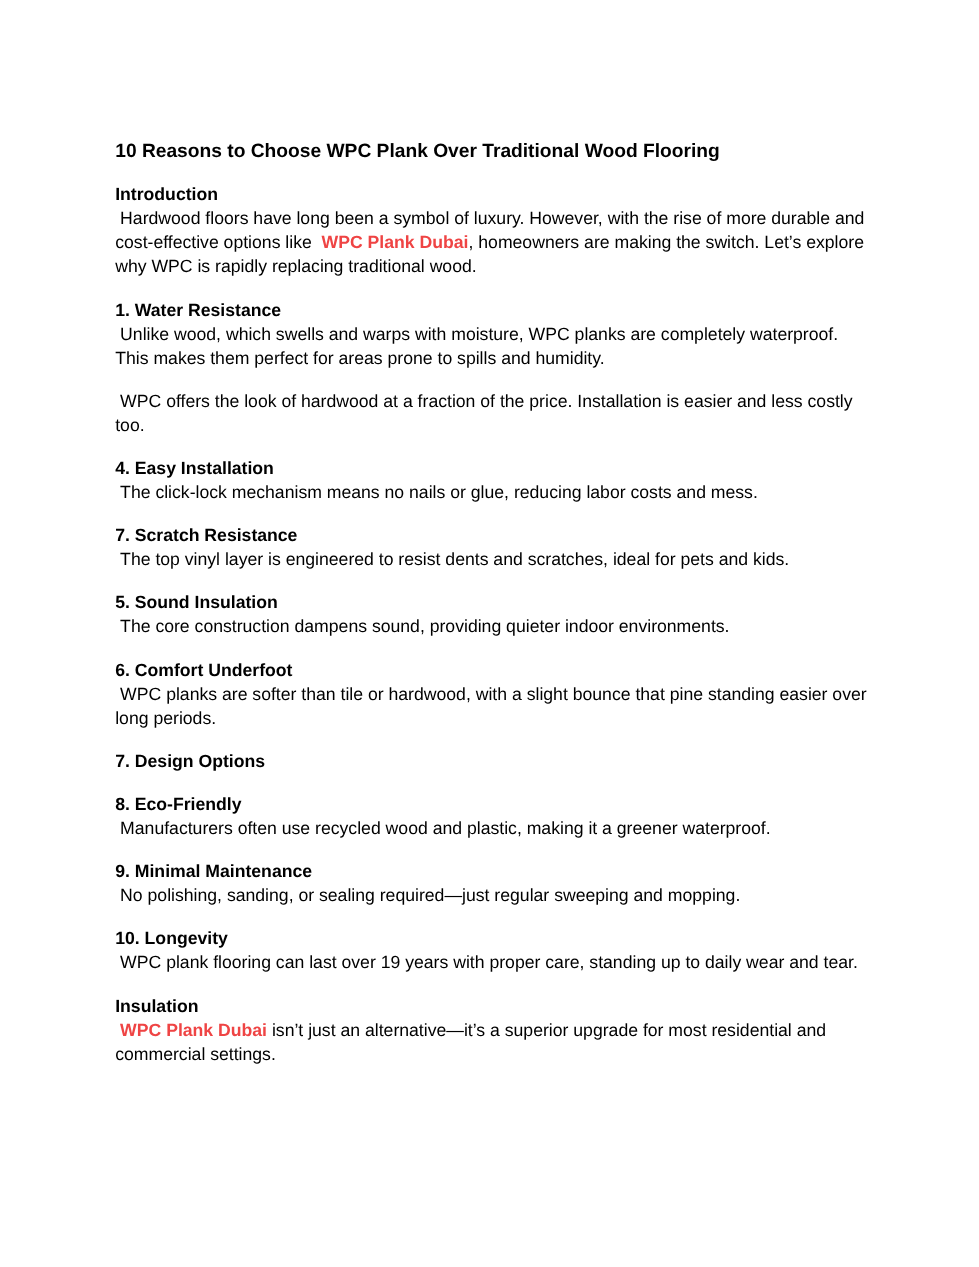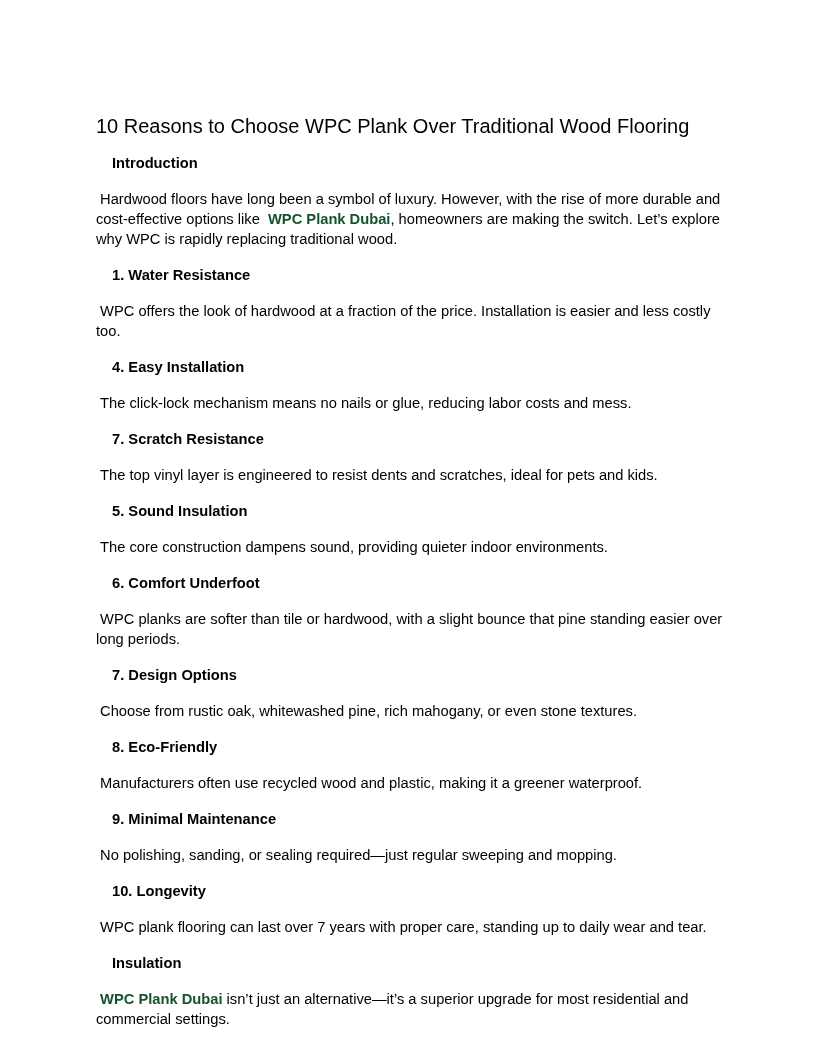--- a/index.html
+++ b/index.html
@@ -19,8 +19,8 @@
     color: #000000;
   }
   .doc-title {
-    font-size: 20px;
-    font-weight: normal;
+    font-size: 16px;
+    font-weight: bold;
     line-height: 21px;
     margin: 0;
     white-space: pre-wrap;

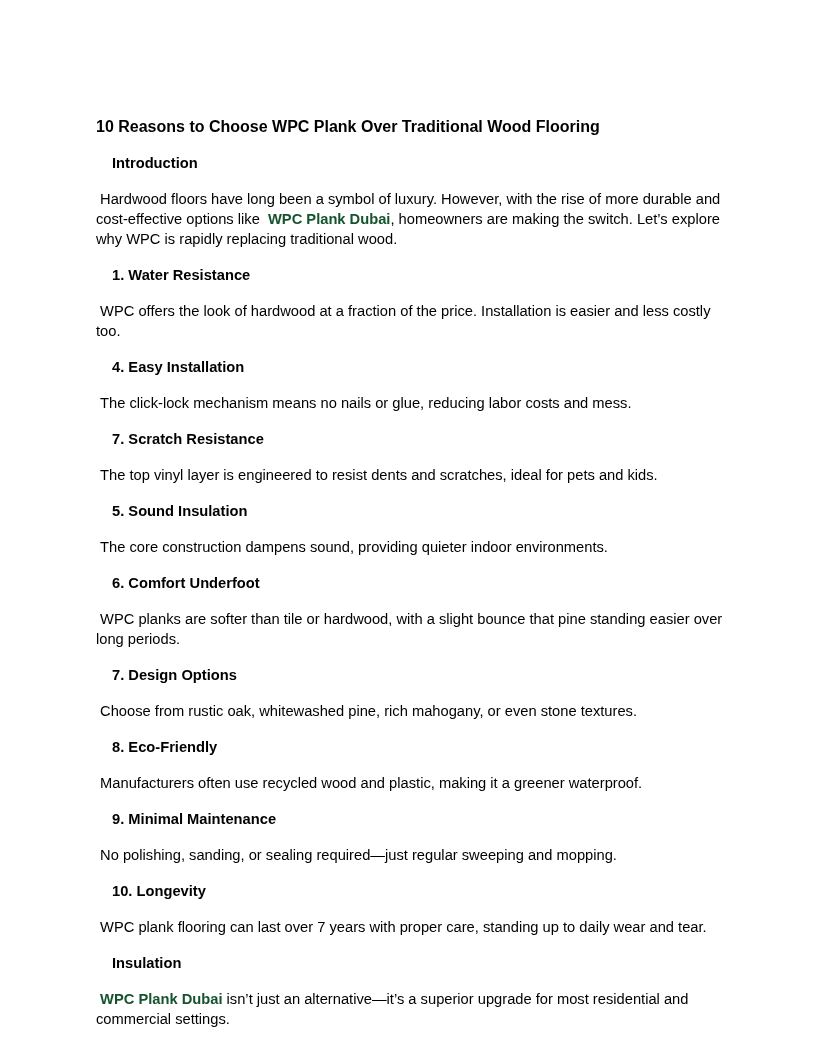--- a/index.html
+++ b/index.html
@@ -32,7 +32,7 @@
     font-size: 14.7px;
     font-weight: bold;
     line-height: 20px;
-    margin: 16px;
+    margin: 0;
     white-space: pre-wrap;
   }
   .section-text {

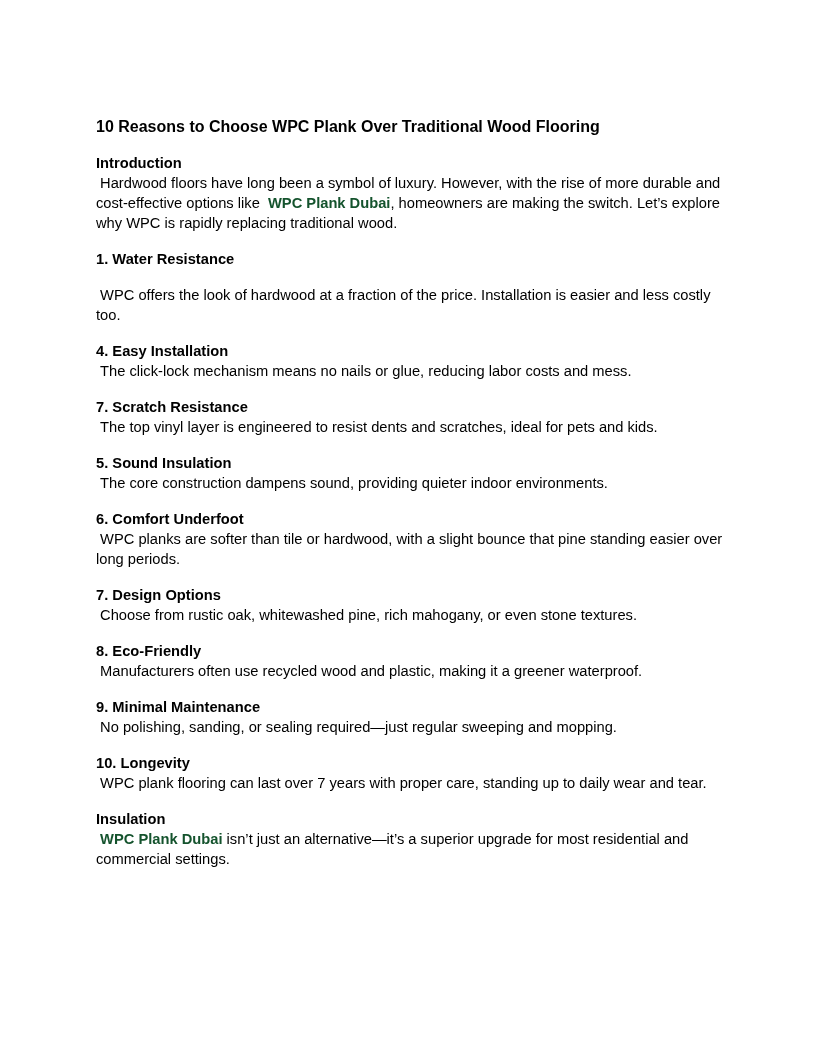--- a/index.html
+++ b/index.html
@@ -43,7 +43,7 @@
     white-space: pre-wrap;
   }
   a.doc-link {
-    color: #14532d;
+    color: #ef4444;
     font-weight: bold;
     text-decoration: none;
     white-space: pre-wrap;

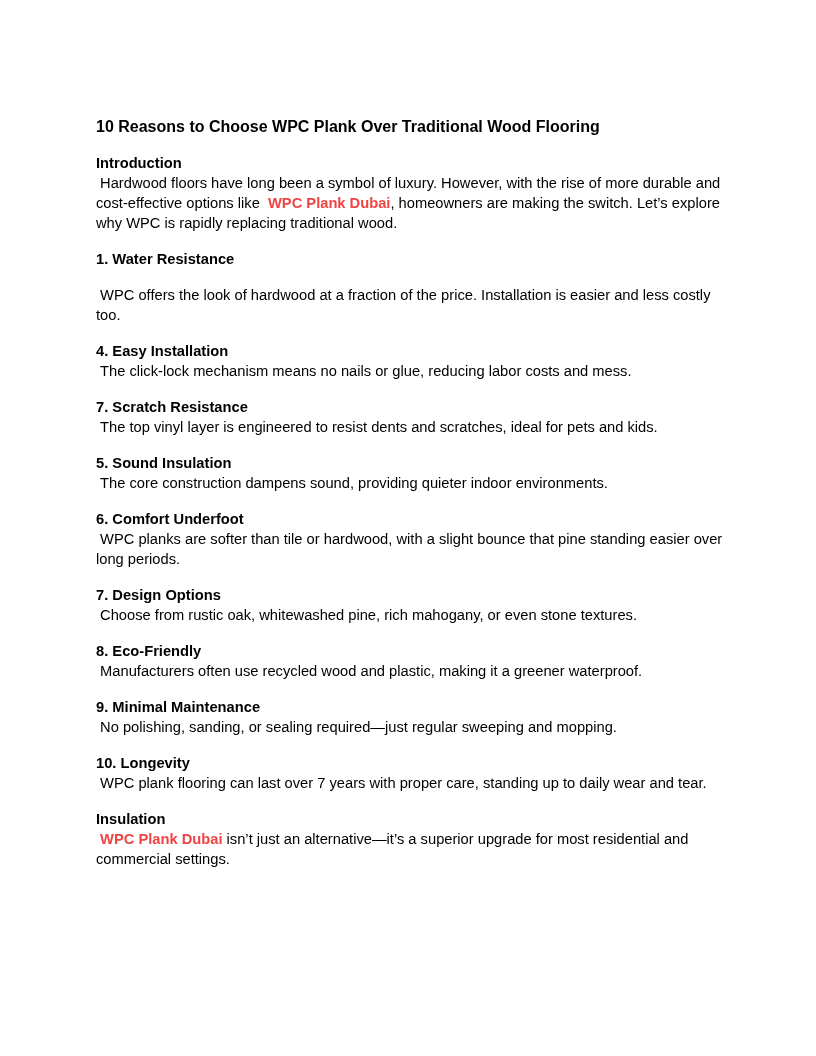--- a/index.html
+++ b/index.html
@@ -63,6 +63,7 @@
 
   <div class="section">
     <h2 class="section-heading">1. Water Resistance</h2>
+    <p class="section-text"> Unlike wood, which swells and warps with moisture, WPC planks are completely waterproof. This makes them perfect for areas prone to spills and humidity.</p>
   </div>
 
   <div class="section">

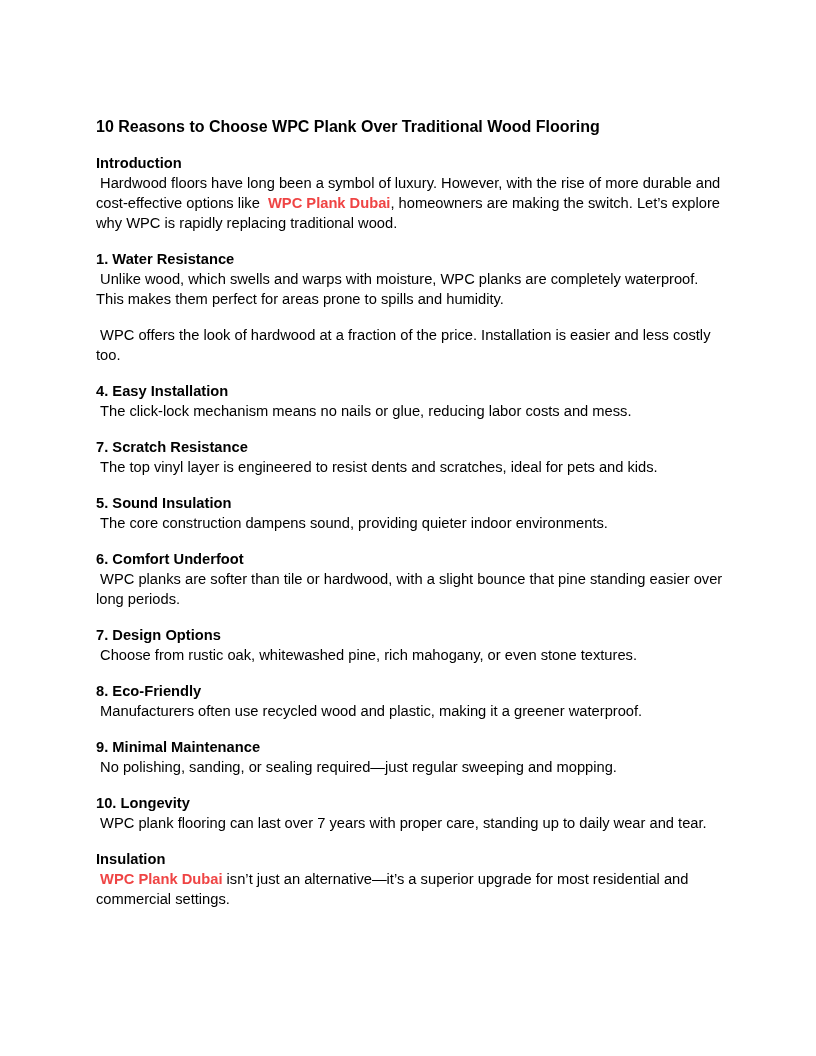--- a/index.html
+++ b/index.html
@@ -92,7 +92,6 @@
 
   <div class="section">
     <h2 class="section-heading">7. Design Options</h2>
-    <p class="section-text"> Choose from rustic oak, whitewashed pine, rich mahogany, or even stone textures.</p>
   </div>
 
   <div class="section">

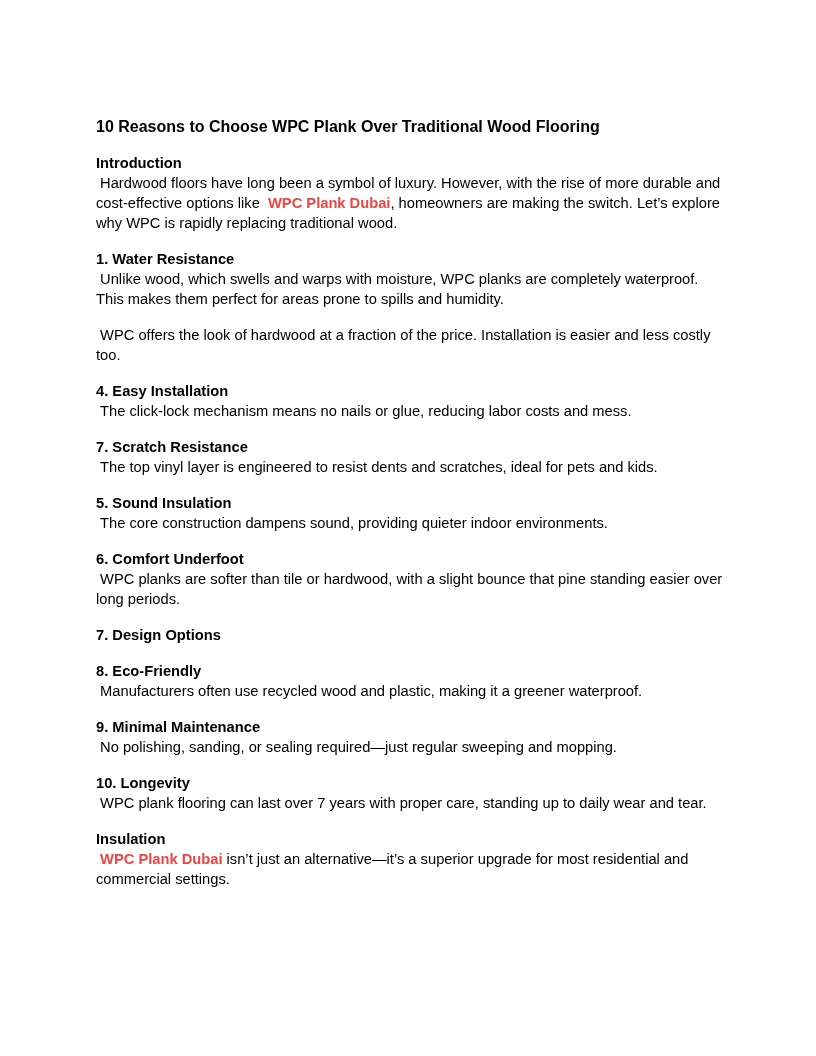--- a/index.html
+++ b/index.html
@@ -106,7 +106,7 @@
 
   <div class="section">
     <h2 class="section-heading">10. Longevity</h2>
-    <p class="section-text"> WPC plank flooring can last over 7 years with proper care, standing up to daily wear and tear.</p>
+    <p class="section-text"> WPC plank flooring can last over 19 years with proper care, standing up to daily wear and tear.</p>
   </div>
 
   <div class="section">

